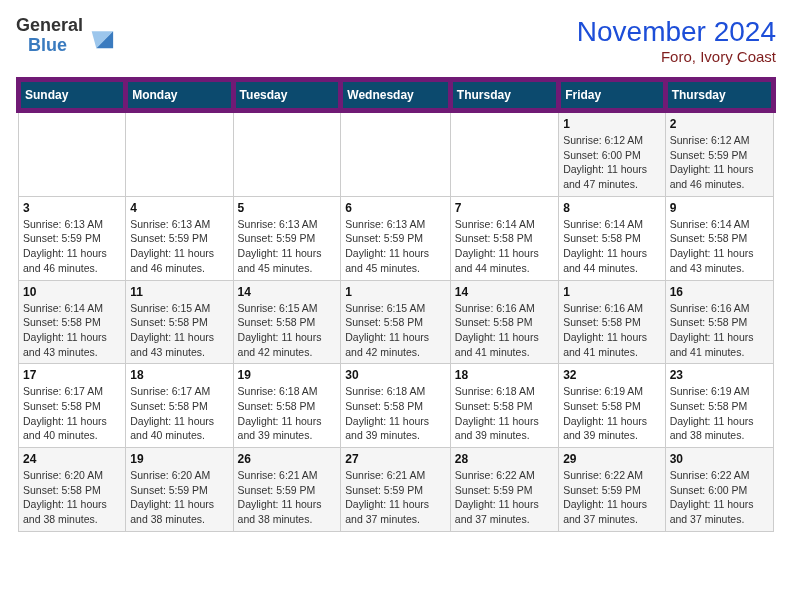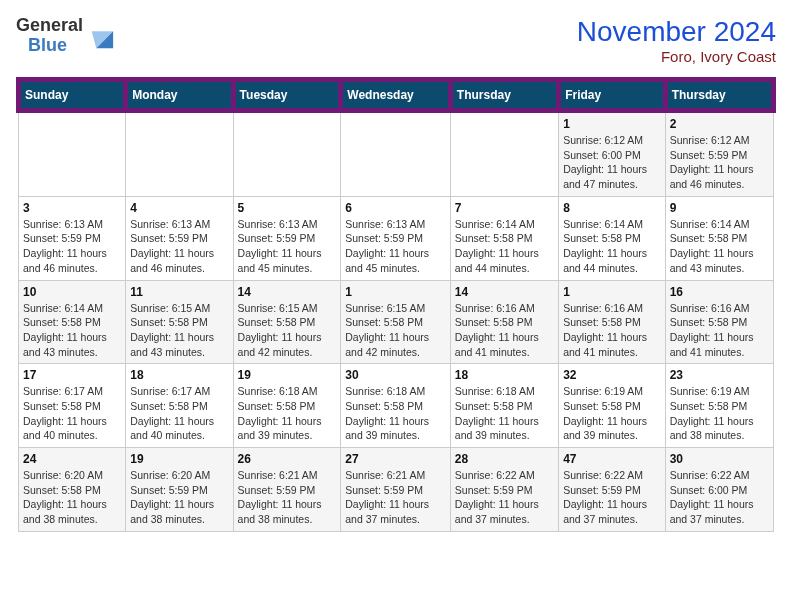--- a/index.html
+++ b/index.html
@@ -305,7 +305,7 @@
 Daylight: 11 hours and 37 minutes.</div>
         </td>
         <td>
-          <div class="day-number">47</div>
+          <div class="day-number">29</div>
           <div class="day-info" style="white-space: pre-line;">Sunrise: 6:22 AM
 Sunset: 5:59 PM
 Daylight: 11 hours and 37 minutes.</div>

